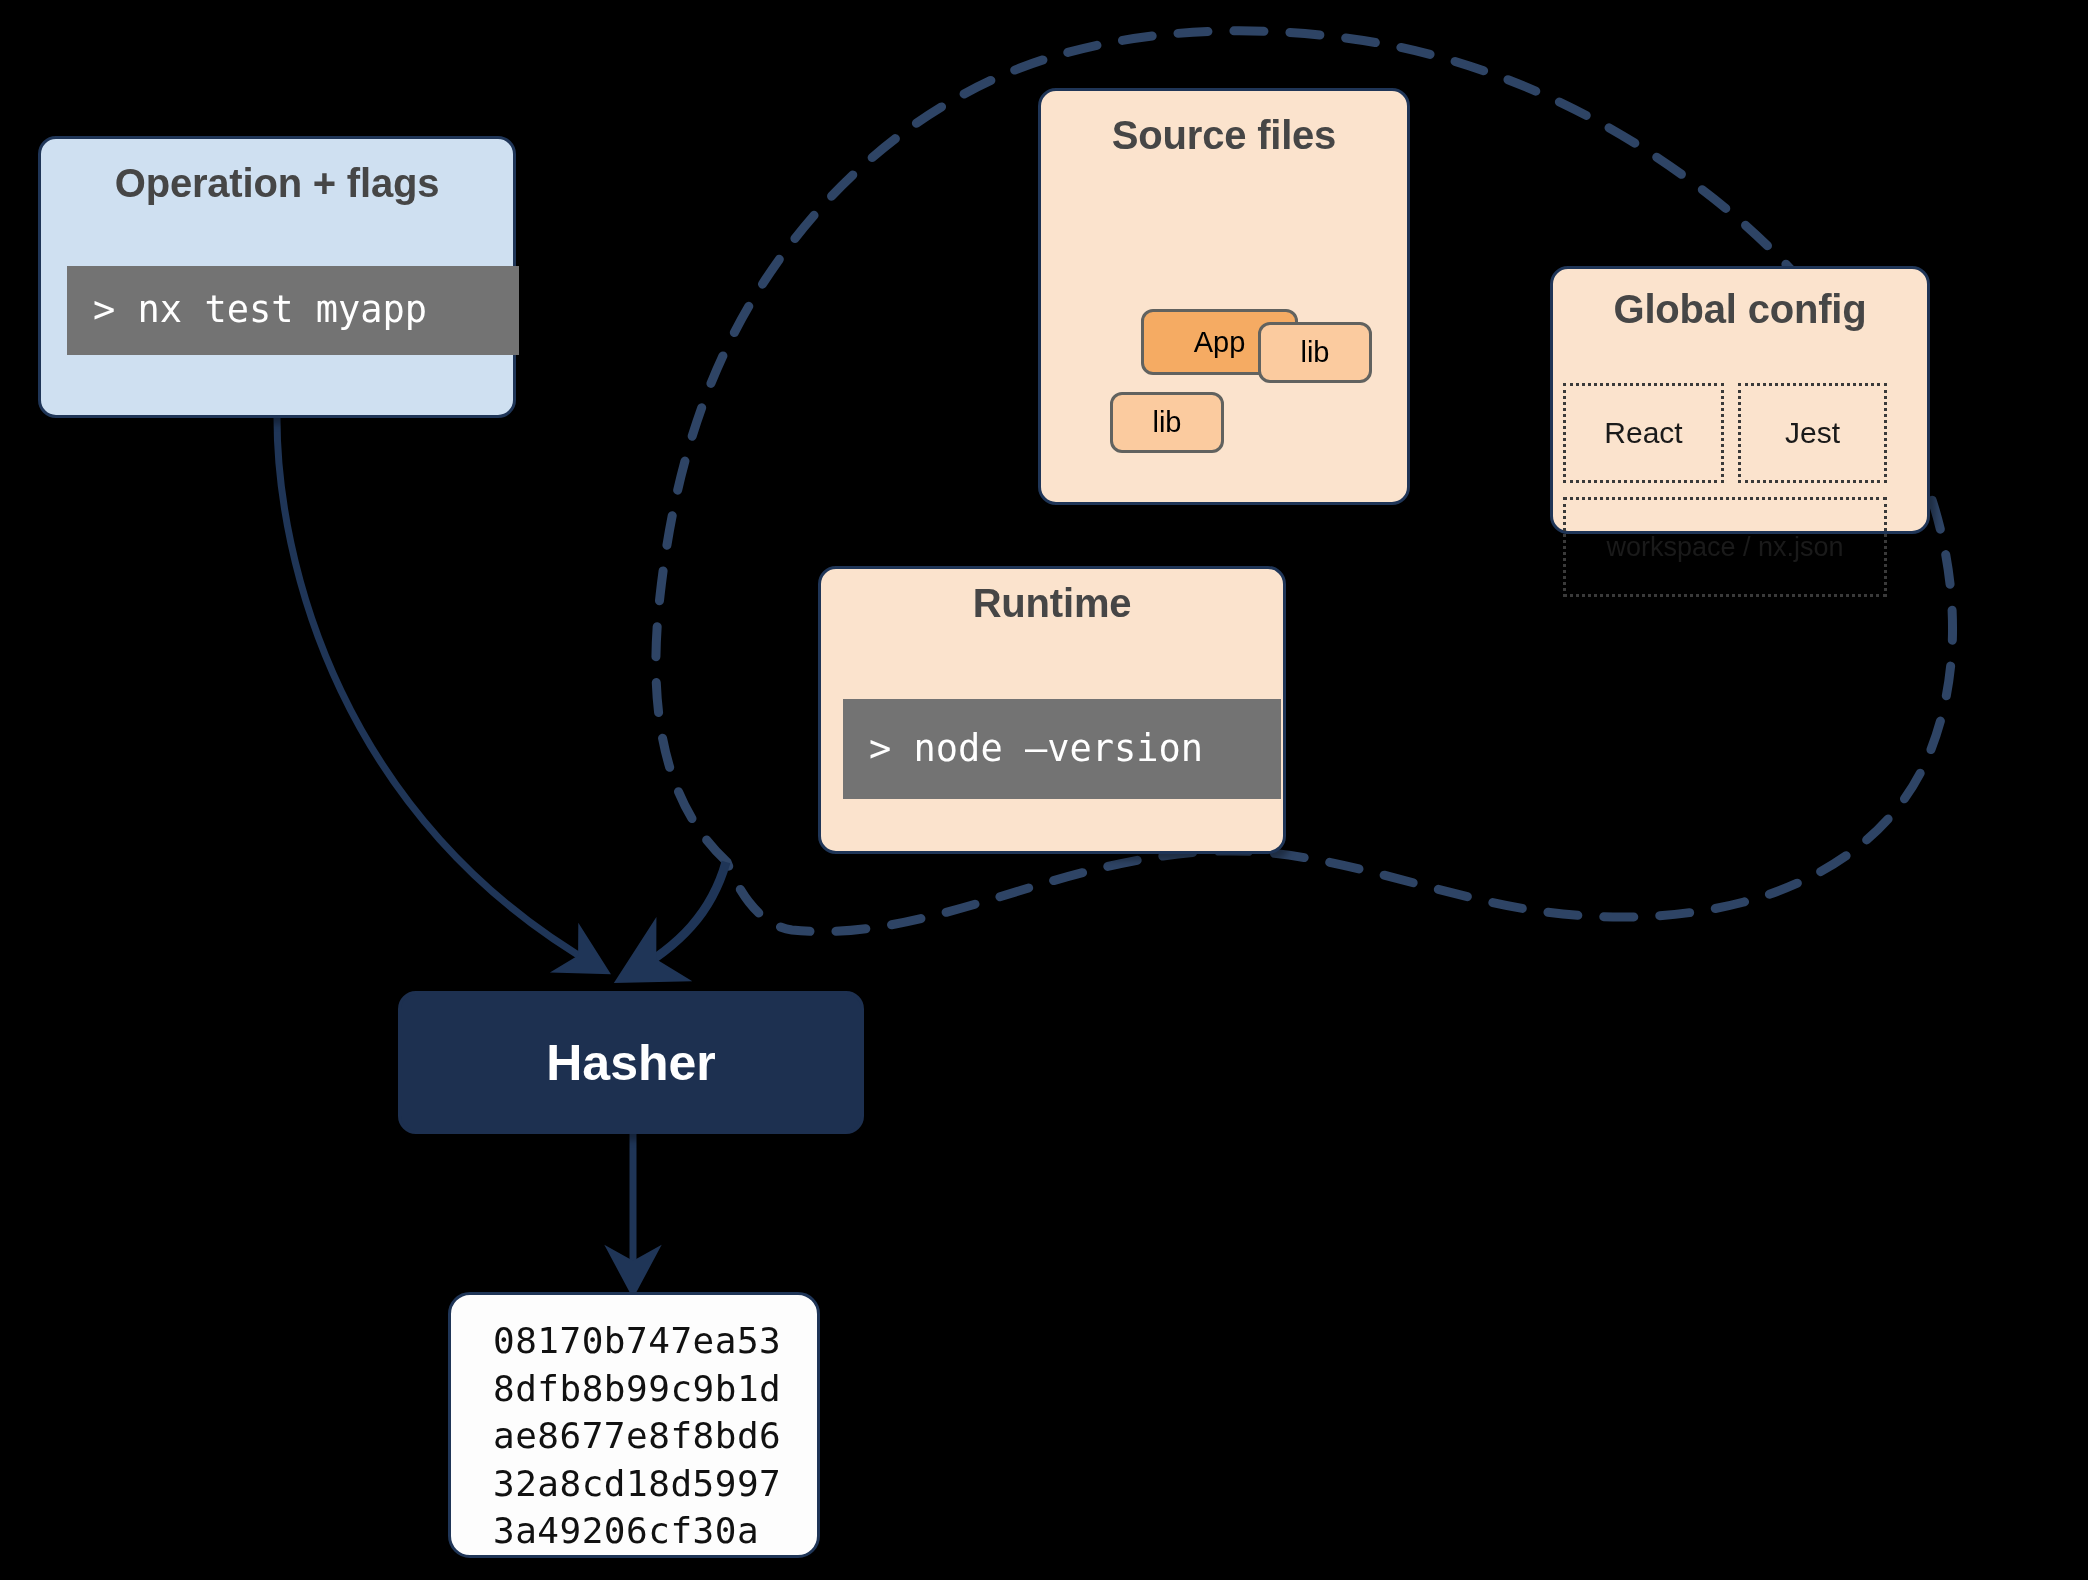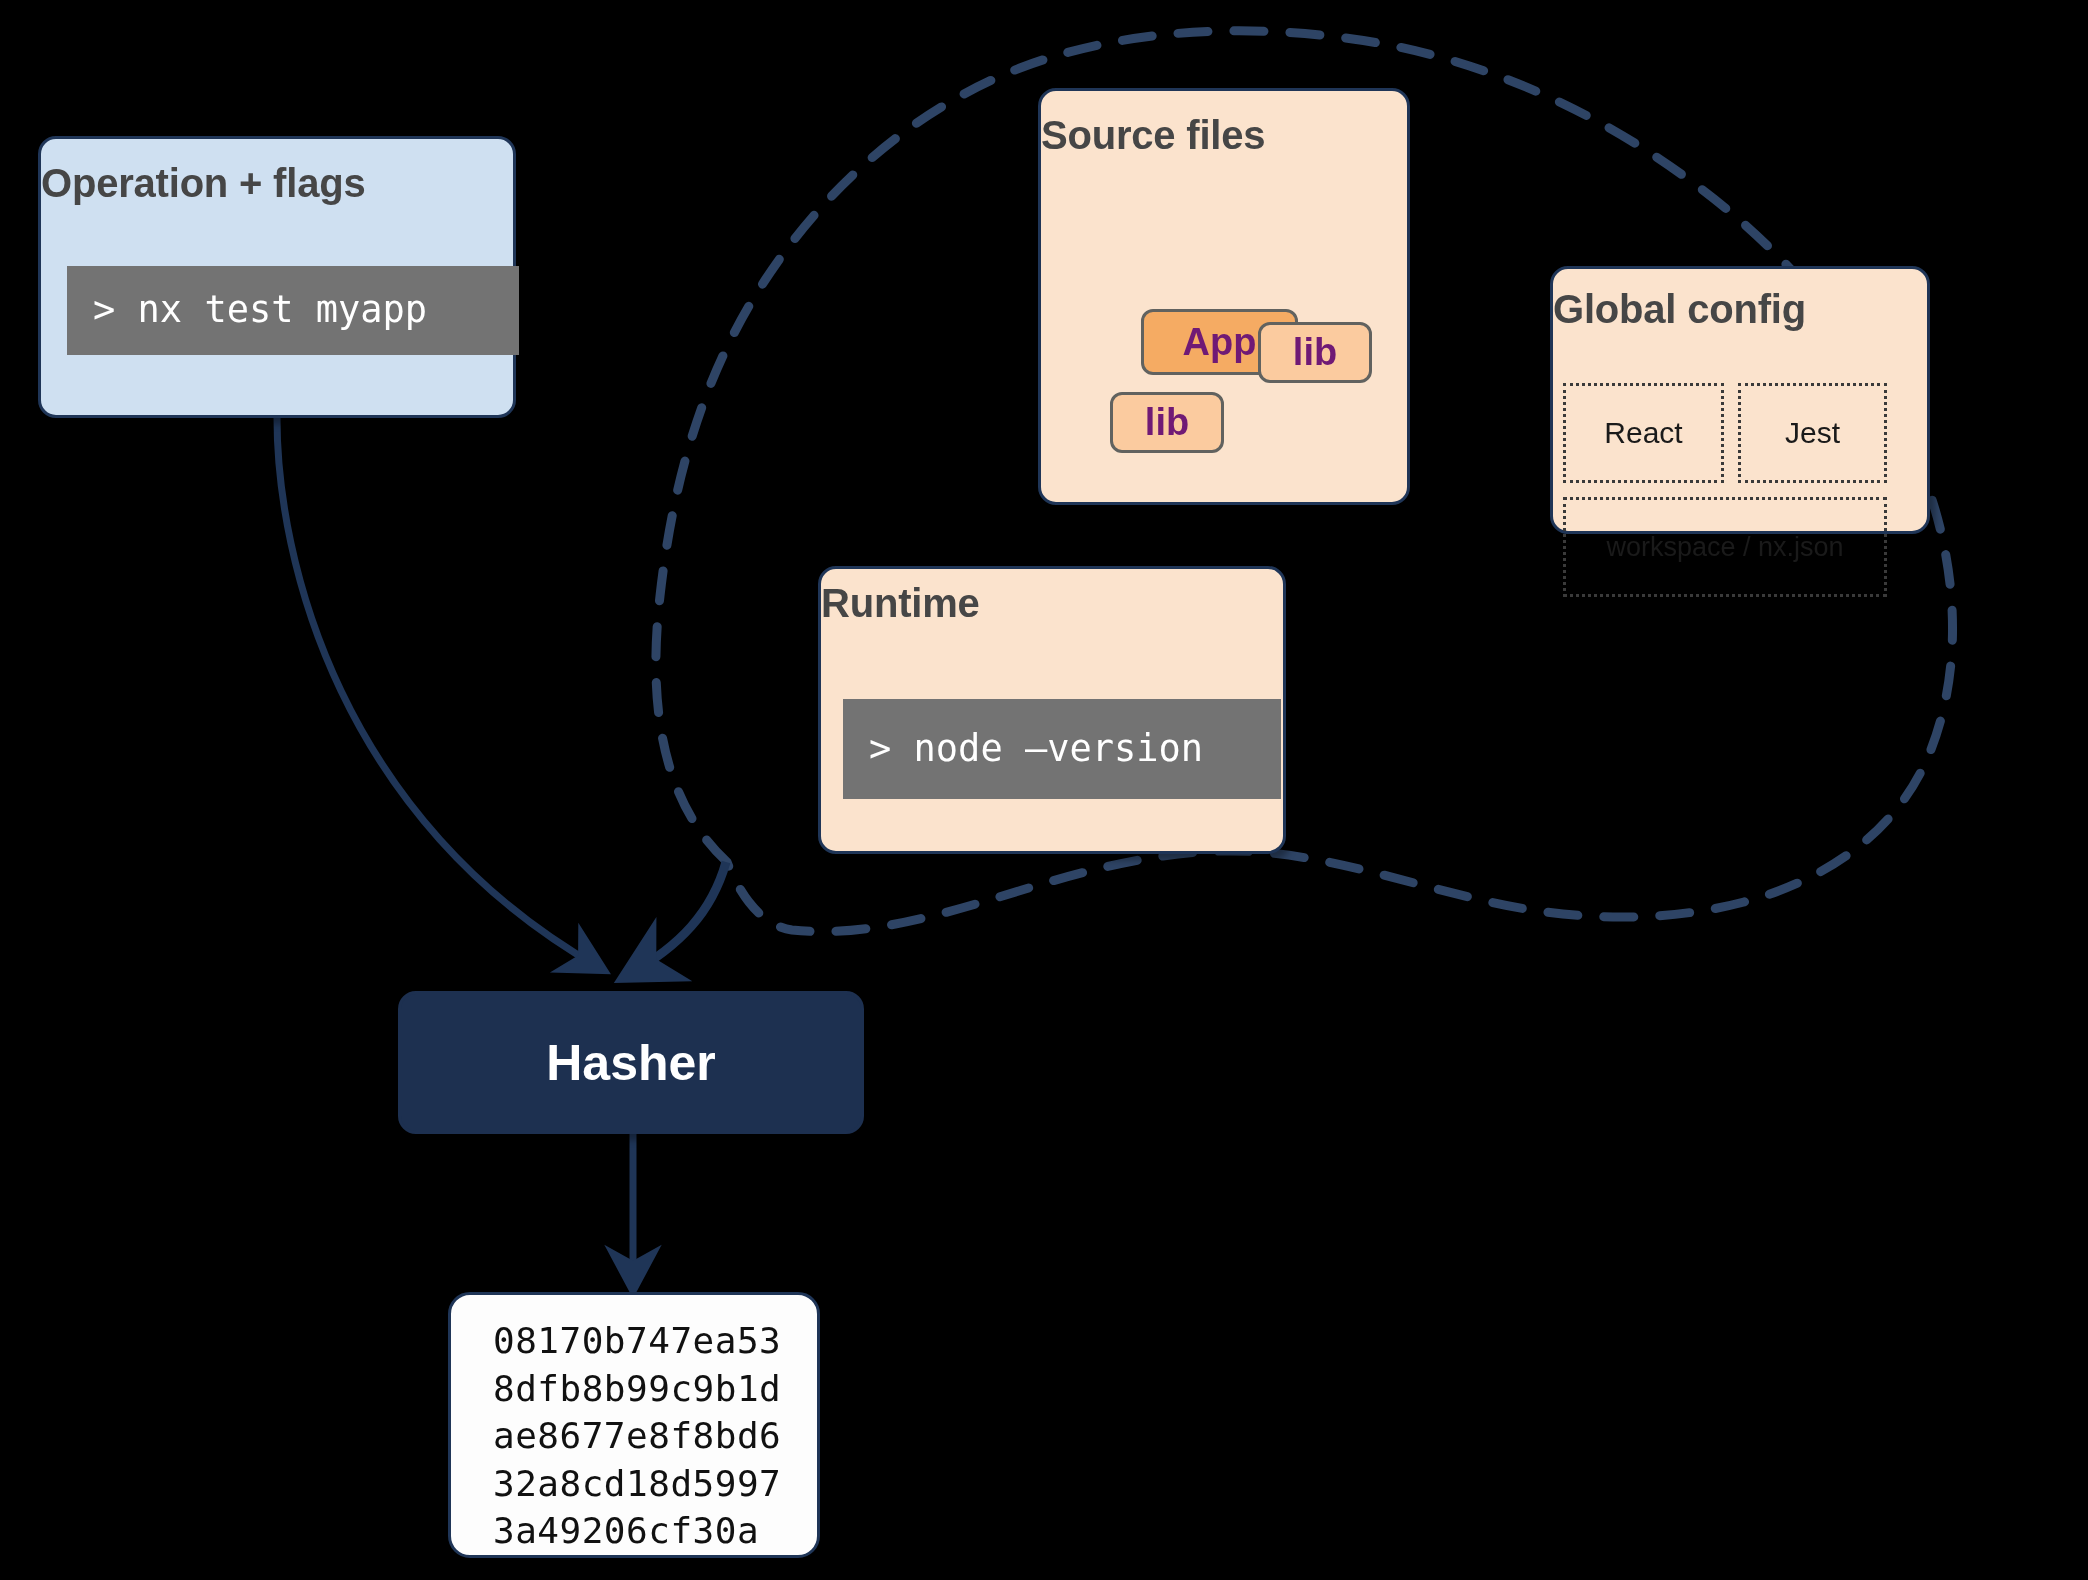--- a/index.html
+++ b/index.html
@@ -41,6 +41,7 @@
     padding-top: 22px;
   }
   .node-title {
+    text-align: center;
     color: #464646;
     font-weight: bold;
     font-size: 40px;

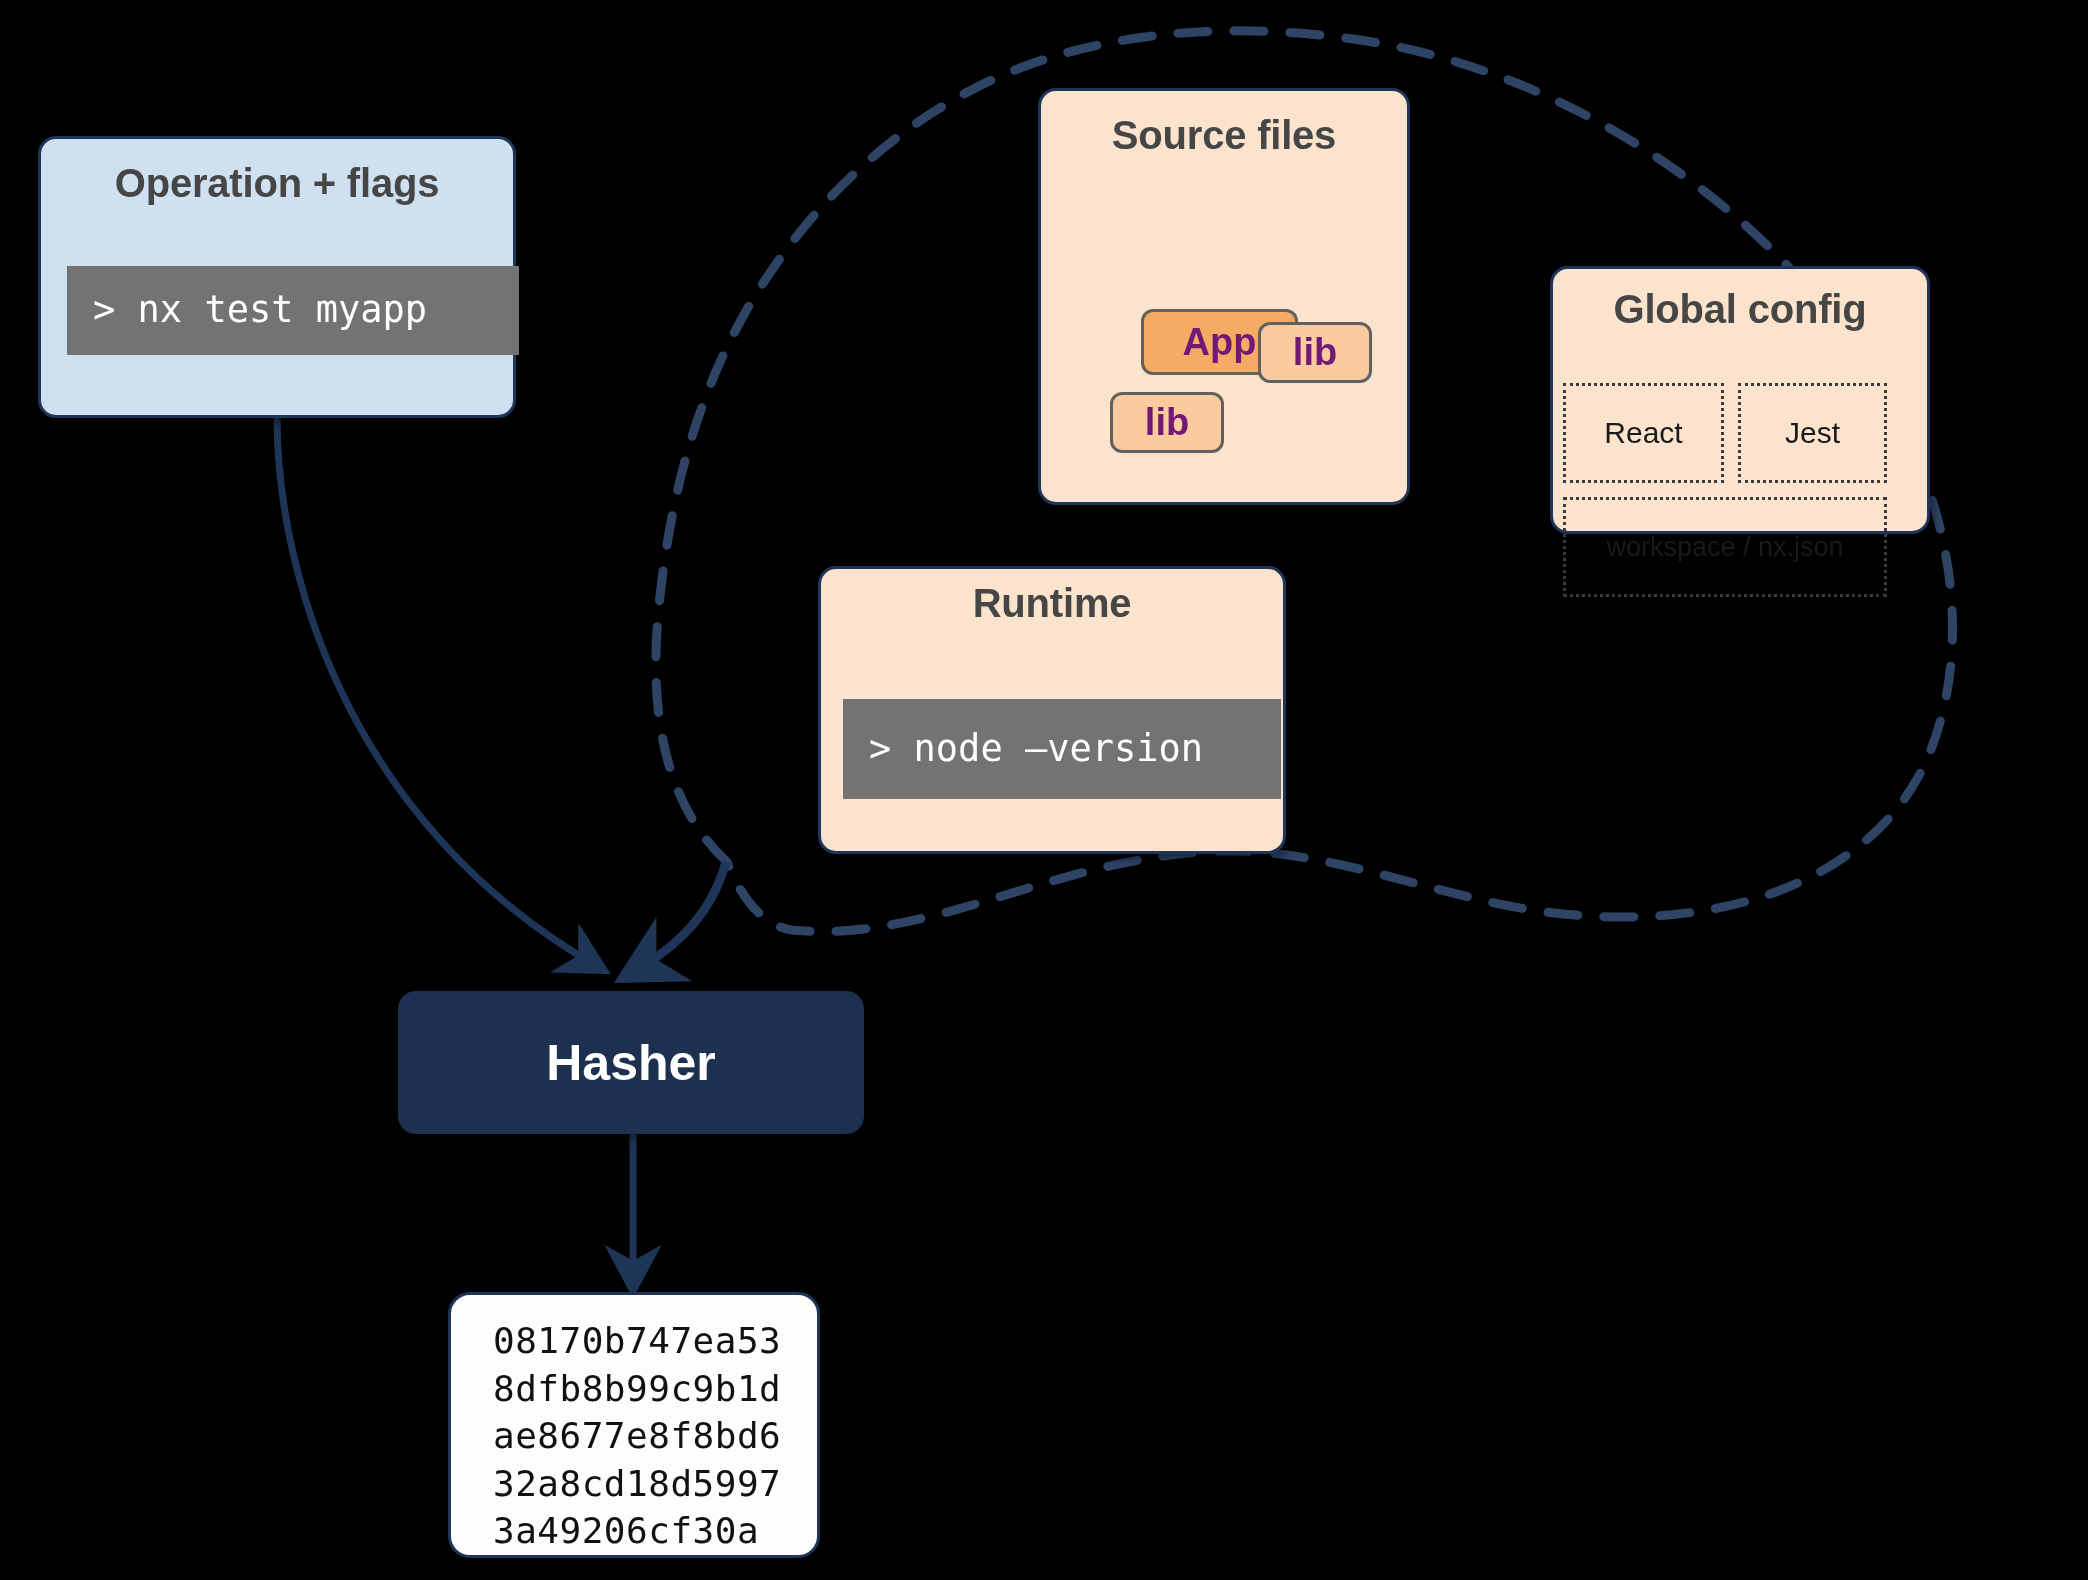--- a/index.html
+++ b/index.html
@@ -84,9 +84,9 @@
     display: flex;
     align-items: center;
     justify-content: center;
-    color: #701a75;
-    font-weight: bold;
-    font-size: 38px;
+    color: #000000;
+    font-weight: normal;
+    font-size: 29px;
   }
   #app-box {
     left: 100px; top: 218px;

